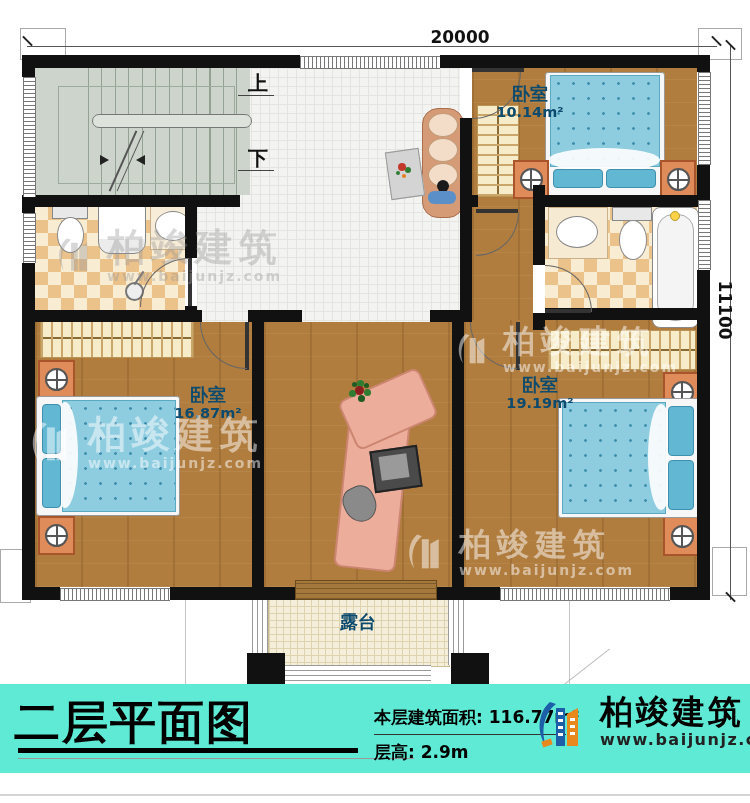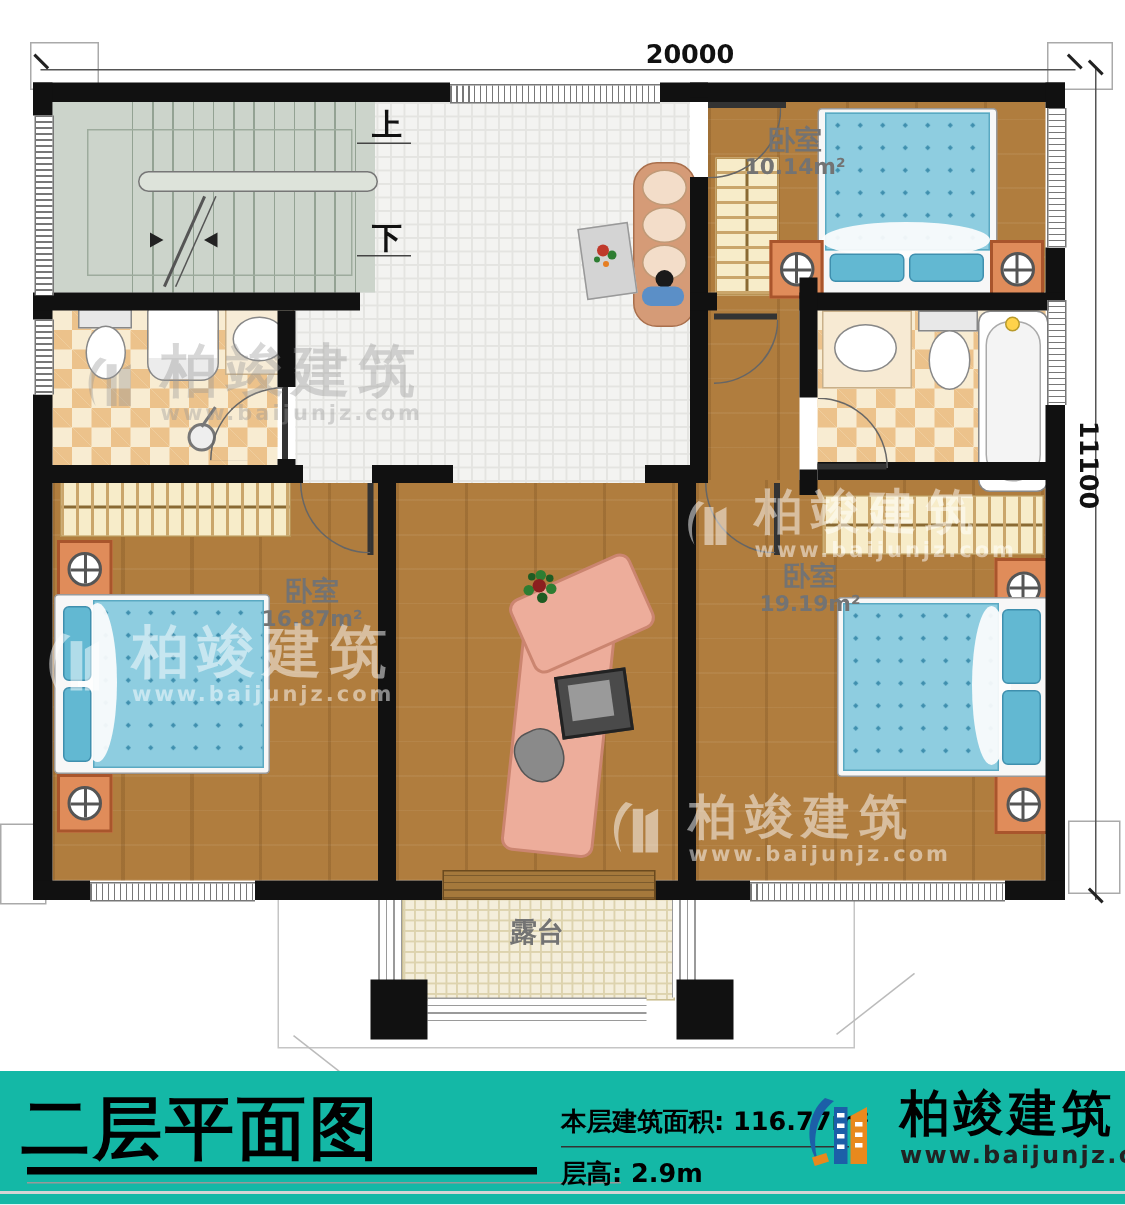--- a/index.html
+++ b/index.html
@@ -49,7 +49,7 @@
   .arc{position:absolute;border:1.5px solid #666;z-index:5;background:transparent;}
   .leaf{position:absolute;background:#333;z-index:5;}
   
-  .rlabel{position:absolute;text-align:center;color:#737373;font-weight:bold;line-height:1.12;z-index:6;}
+  .rlabel{position:absolute;text-align:center;color:#0c4a6e;font-weight:bold;line-height:1.12;z-index:6;}
   .rlabel .nm{font-size:18px;display:block;}
   .rlabel .ar{font-size:14.5px;display:block;}
   .updown{position:absolute;font-size:20px;font-weight:bold;color:#111;z-index:6;}

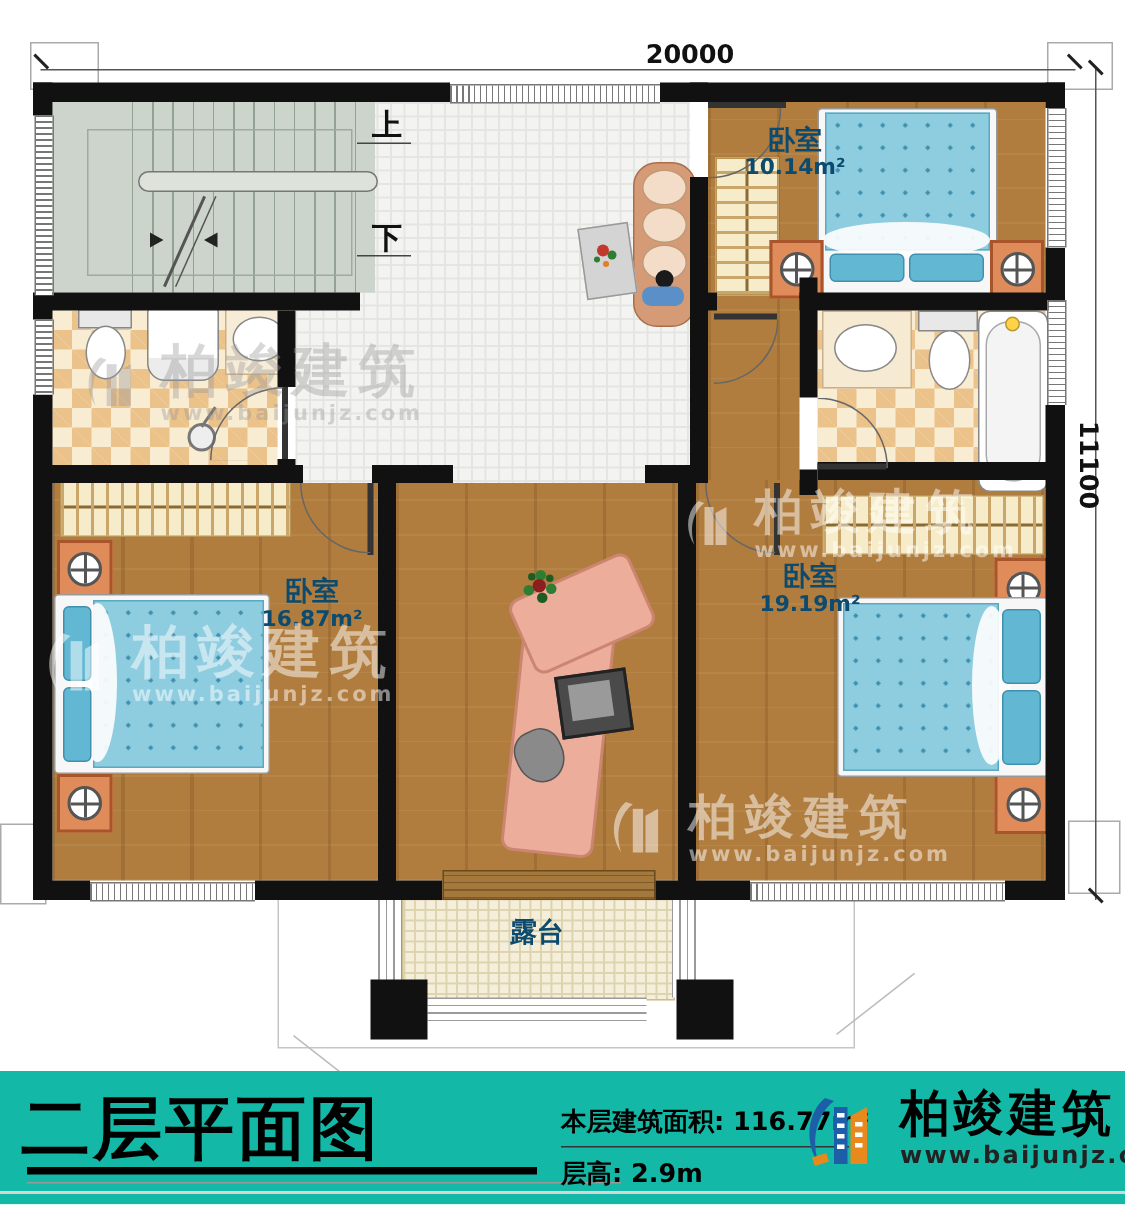--- a/index.html
+++ b/index.html
@@ -71,7 +71,7 @@
   .slash{position:absolute;background:#555;z-index:4;}
   .tri{position:absolute;width:0;height:0;z-index:4;}
   
-  #footer{position:absolute;left:0;top:714px;width:750px;height:89px;background:#14b8a6;z-index:8;}
+  #footer{position:absolute;left:0;top:684px;width:750px;height:89px;background:#5eead4;z-index:8;}
   .ftitle{position:absolute;left:14px;top:8px;font-size:46px;font-weight:bold;color:#000;letter-spacing:2px;}
   .fscale{position:absolute;left:268px;top:16px;font-size:38px;color:#000;}
   .fline1{position:absolute;left:18px;top:64px;width:340px;height:5px;background:#000;}

